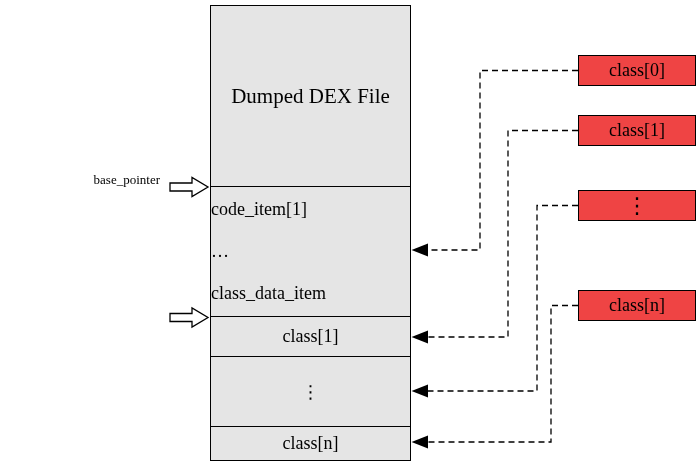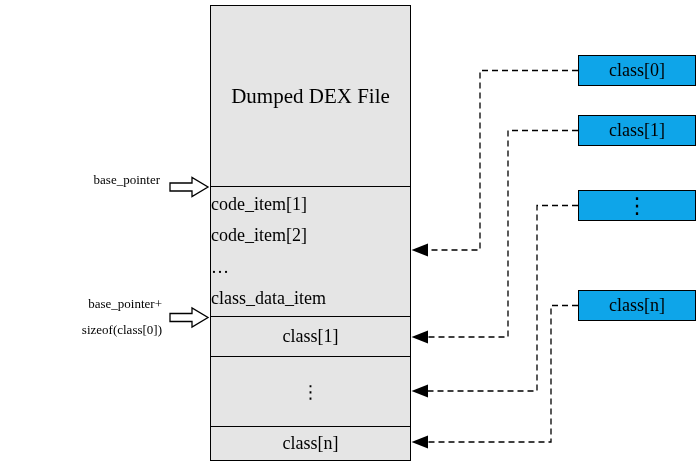--- a/index.html
+++ b/index.html
@@ -29,7 +29,7 @@
   
   .right-box {
     position:absolute; left:578px; width:118px; height:31px; border:1.5px solid #000;
-    display:flex; align-items:center; justify-content:center; font-size:18px; background:#0ea5e9;
+    display:flex; align-items:center; justify-content:center; font-size:18px; background:#ef4444;
   }
   .rb0 { top:55px; }
   .rb1 { top:115px; }

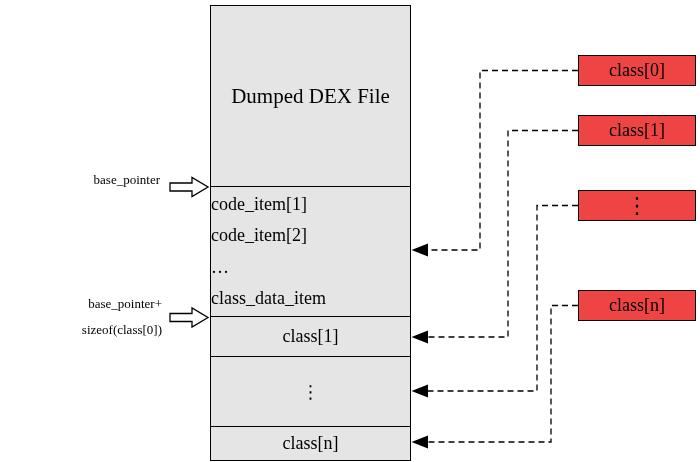--- a/index.html
+++ b/index.html
@@ -62,7 +62,6 @@
 
     <div class="sec sec-code">
       <div>code_item[1]</div>
-      <div>code_item[2]</div>
       <div>…</div>
       <div>class_data_item</div>
     </div>

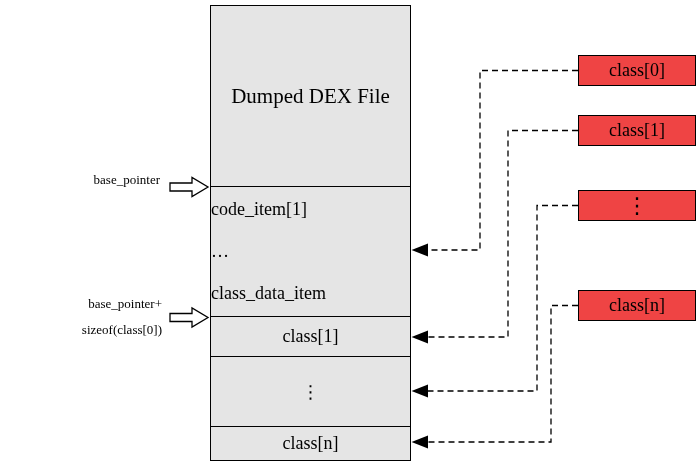--- a/index.html
+++ b/index.html
@@ -52,10 +52,6 @@
 
   <div class="left-label lbl-base">base_pointer</div>
 
-  <div class="left-label lbl-offset">
-    <div>base_pointer+</div>
-    <div>sizeof(class[0])</div>
-  </div>
 
   <div class="main-box">
     <div class="sec sec-title">Dumped DEX File</div>

